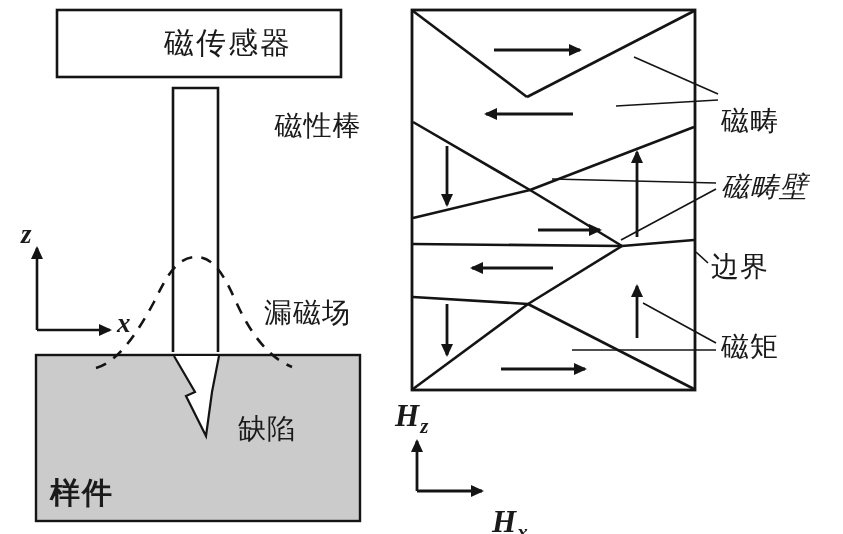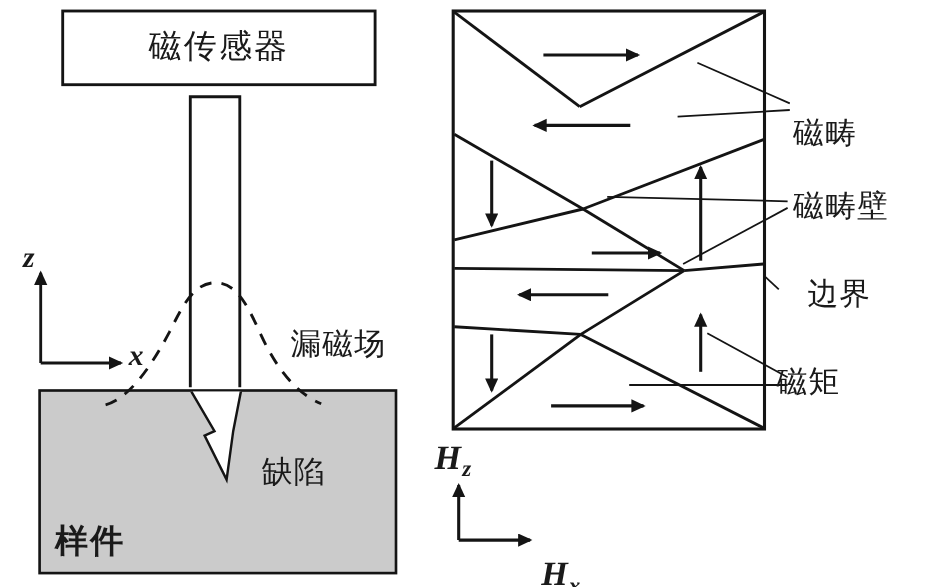--- a/index.html
+++ b/index.html
@@ -12,7 +12,7 @@
   .lbl{position:absolute;white-space:nowrap;line-height:1.15;}
   .cjk{font-size:28px;letter-spacing:1px;}
   .cjk-lg{font-size:30px;letter-spacing:2px;}
-  .center{text-align:center;}
+  .center{text-align:center;padding-left:29px;}
   .math{
     font-family:"Liberation Serif",serif;font-style:italic;font-weight:600;
     font-size:27px;

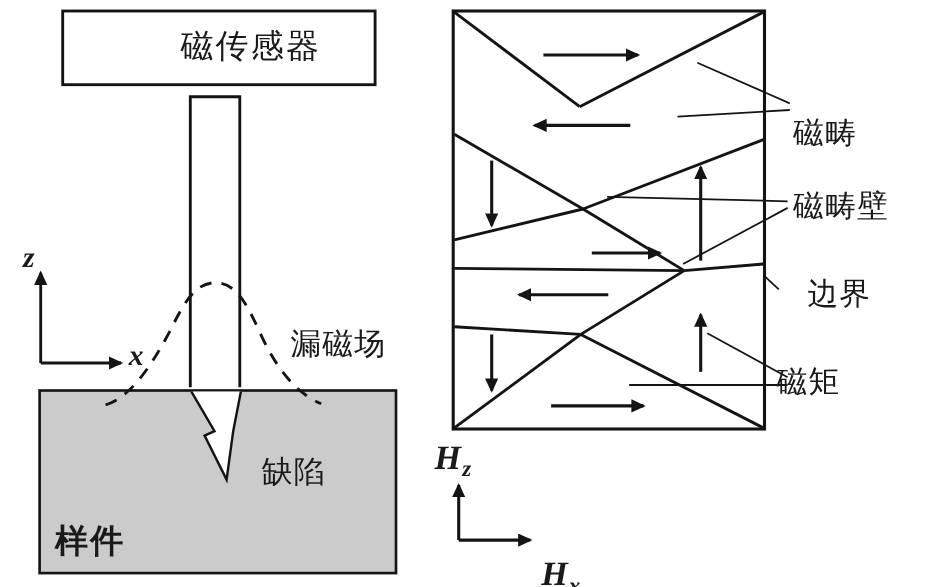--- a/index.html
+++ b/index.html
@@ -101,6 +101,7 @@
 <div class="lbl cjk-lg center" style="left:57px;top:26px;width:284px;">磁传感器</div>
 
 <div class="lbl cjk center" style="left:214px;top:107px;width:150px;">
+  <span class="rodline">磁性棒</span>
 </div>
 
 <div class="lbl math" style="left:21px;top:219px;">z</div>

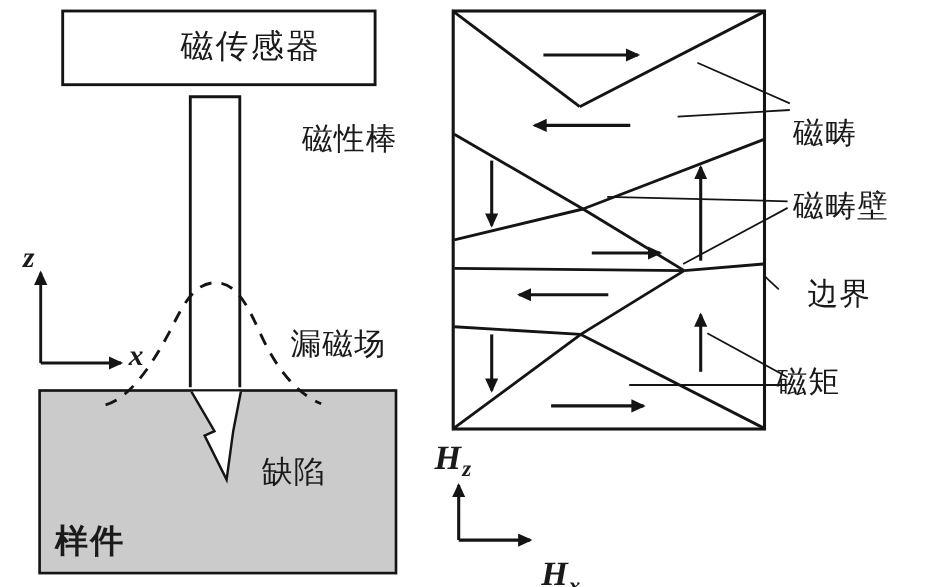--- a/index.html
+++ b/index.html
@@ -116,7 +116,7 @@
 
 <div class="lbl cjk" style="left:721px;top:85px;margin-top:20px;">磁畴</div>
 
-<div class="lbl cjk" style="left:721px;top:171px;">磁畴壁</div>
+<div class="lbl cjk" style="left:721px;top:171px;font-style:italic;">磁畴壁</div>
 
 <div class="lbl cjk" style="left:734px;top:251px;">边界</div>
 

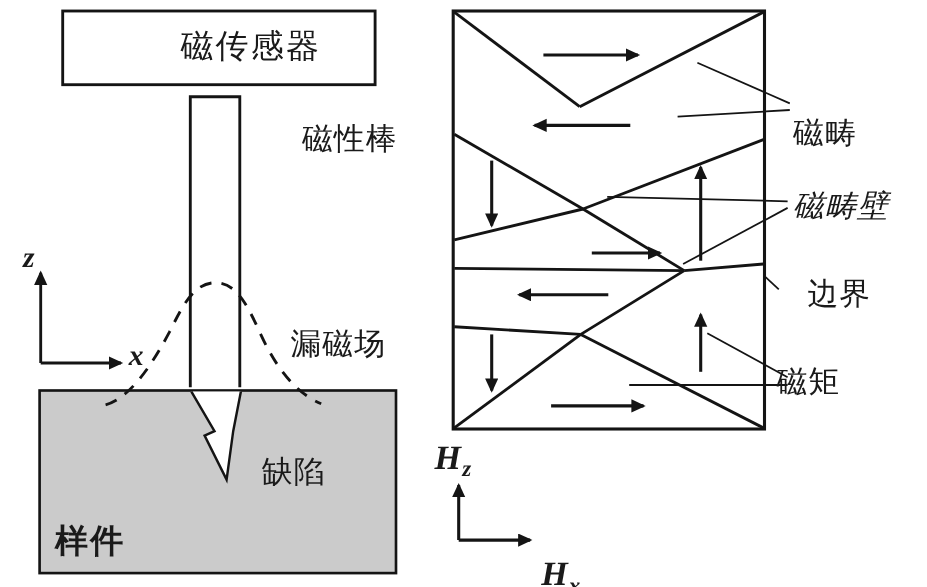--- a/index.html
+++ b/index.html
@@ -118,7 +118,7 @@
 
 <div class="lbl cjk" style="left:721px;top:171px;font-style:italic;">磁畴壁</div>
 
-<div class="lbl cjk" style="left:734px;top:251px;">边界</div>
+<div class="lbl cjk" style="left:711px;top:251px;">边界</div>
 
 <div class="lbl cjk" style="left:706px;top:331px;text-align:center;">磁矩</div>
 

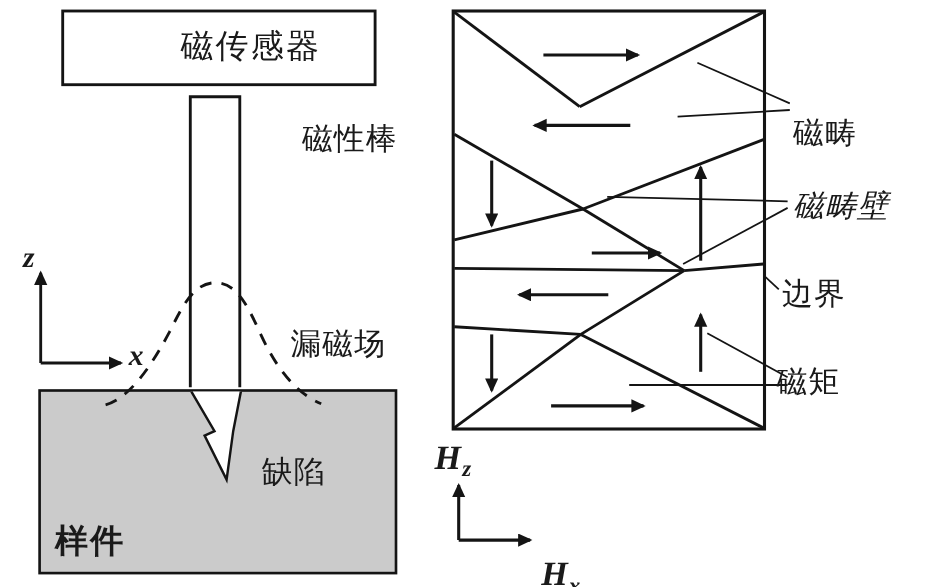--- a/index.html
+++ b/index.html
@@ -120,7 +120,7 @@
 
 <div class="lbl cjk" style="left:711px;top:251px;">边界</div>
 
-<div class="lbl cjk" style="left:706px;top:331px;text-align:center;">磁矩</div>
+<div class="lbl cjk" style="left:721px;top:331px;text-align:center;">磁矩</div>
 
 <div class="lbl hlbl" style="left:395px;top:398px;">
   <span>H</span><span class="hsub">z</span>

